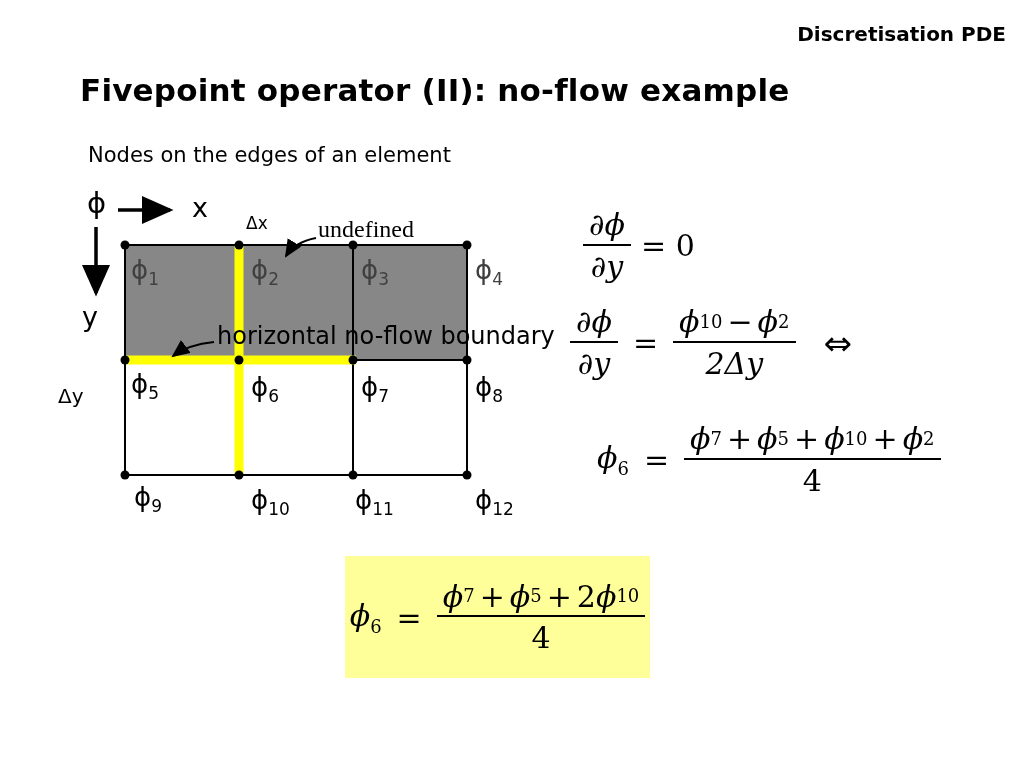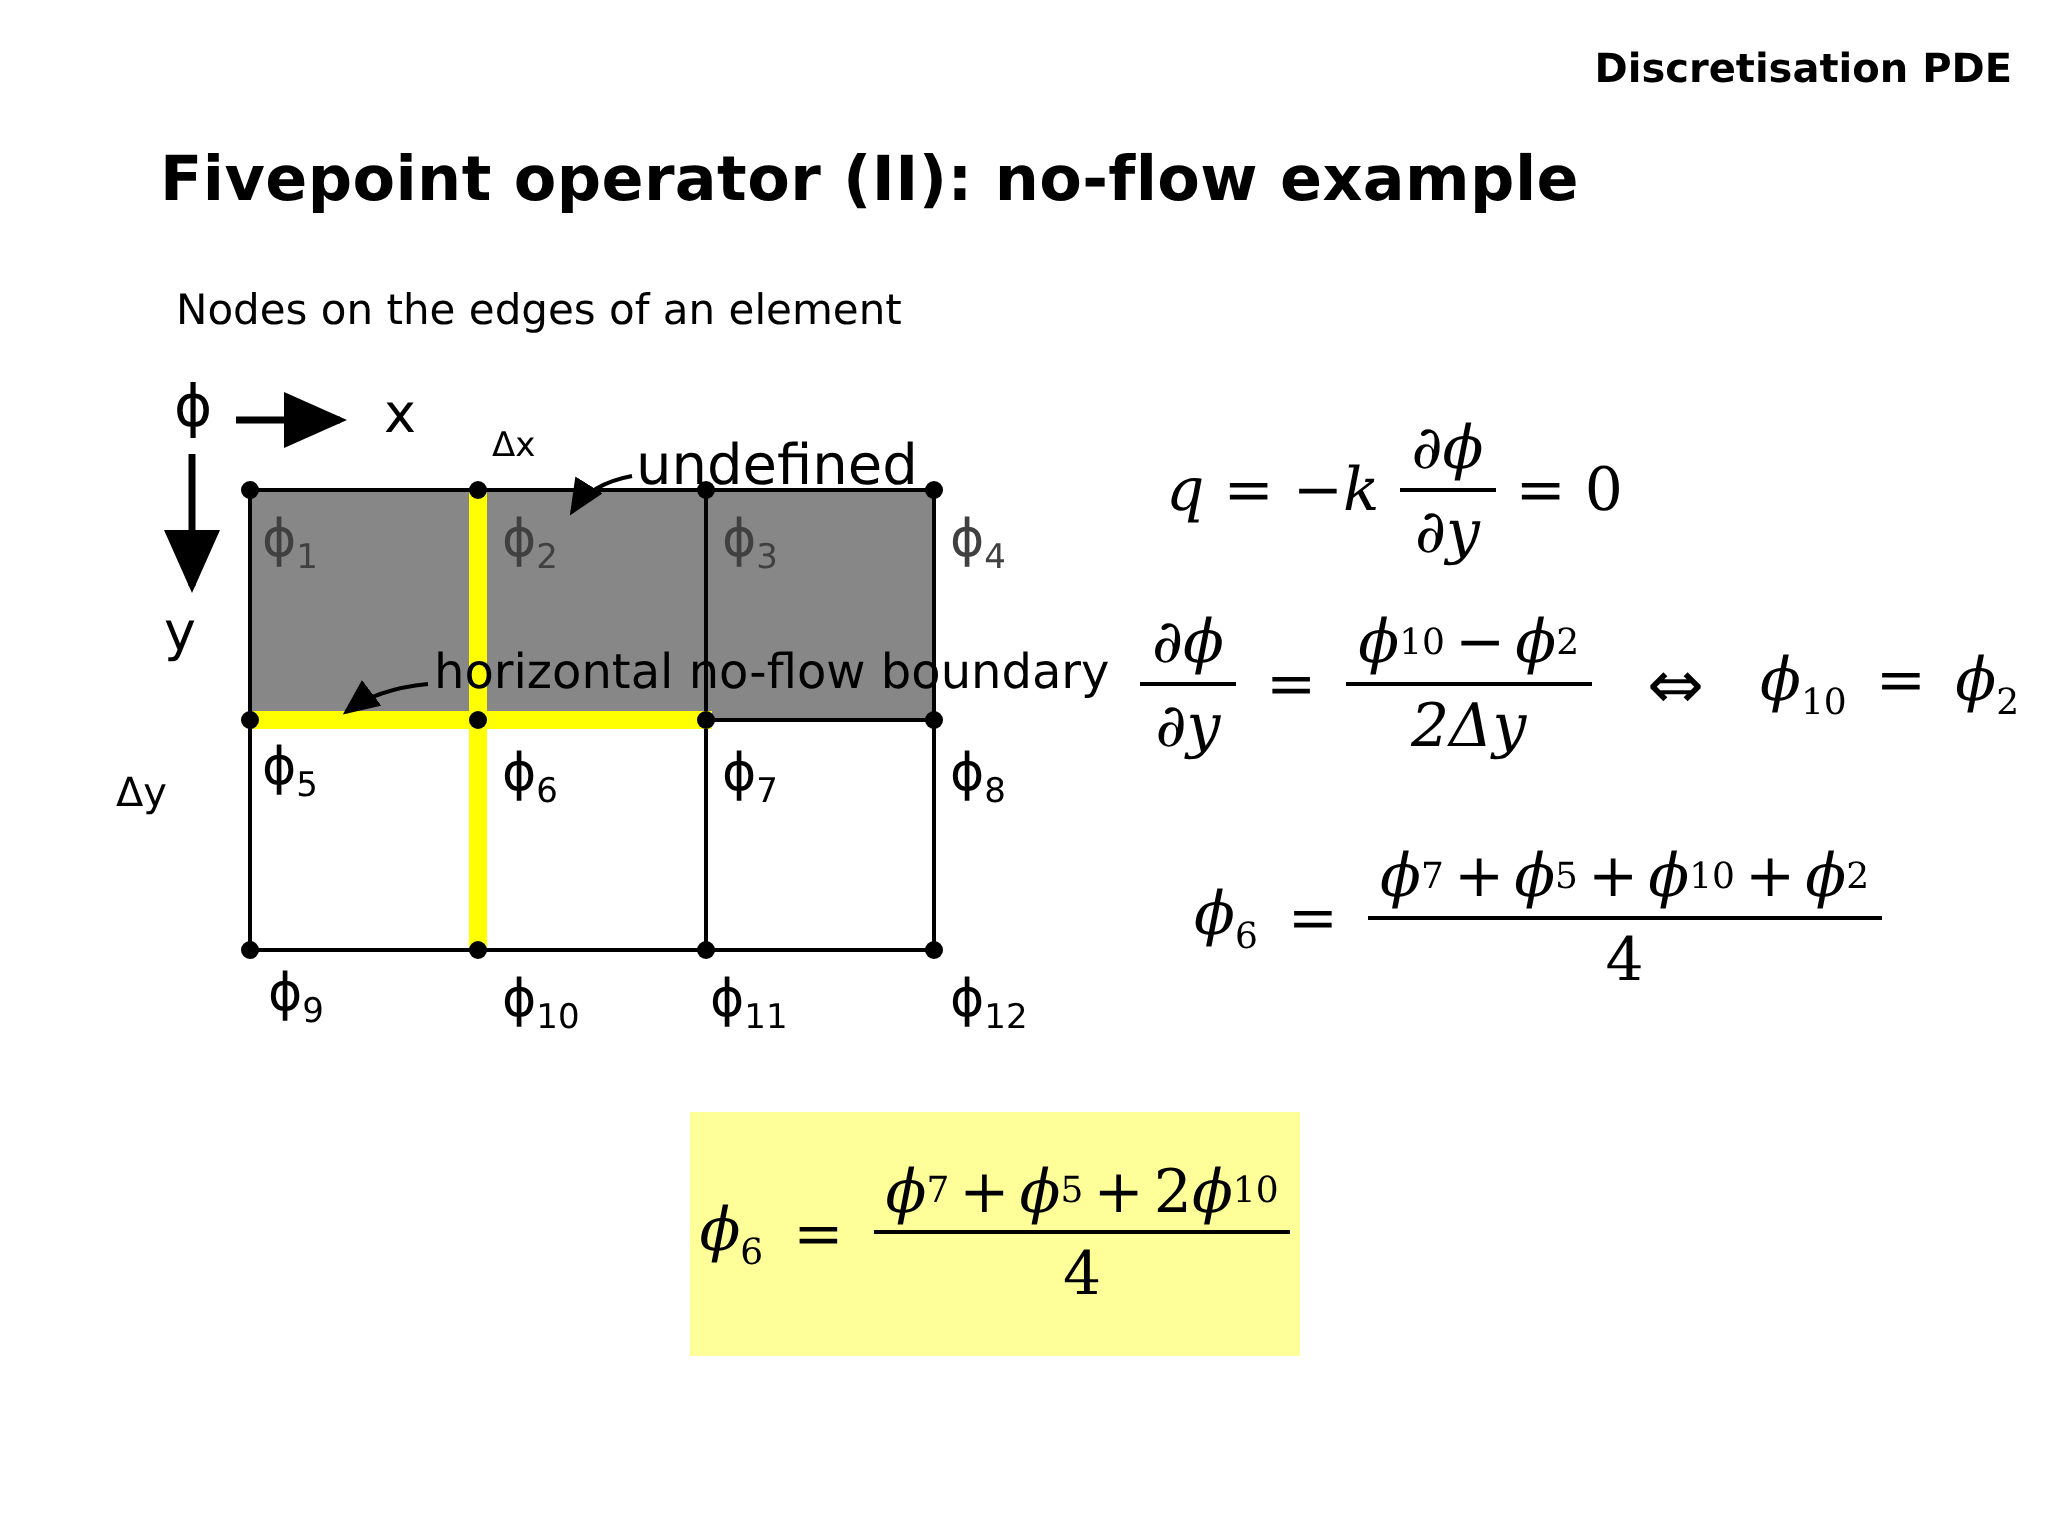--- a/index.html
+++ b/index.html
@@ -15,7 +15,7 @@
   .axis-y{position:absolute;left:82px;top:301px;font-size:27px;}
   .dx{position:absolute;left:246px;top:213px;font-size:17px;}
   .dy{position:absolute;left:58px;top:384px;font-size:20px;}
-  .ann-undefined{position:absolute;left:318px;top:216px;font-size:28px;}
+  .ann-undefined{position:absolute;left:318px;top:216px;font-size:24px;font-family:Liberation Serif, serif;}
   .ann-noflow{position:absolute;left:217px;top:322px;font-size:24px;}
   .node-label{position:absolute;font-size:26px;line-height:1;}
   .node-label sub{font-size:17px;font-style:normal;}

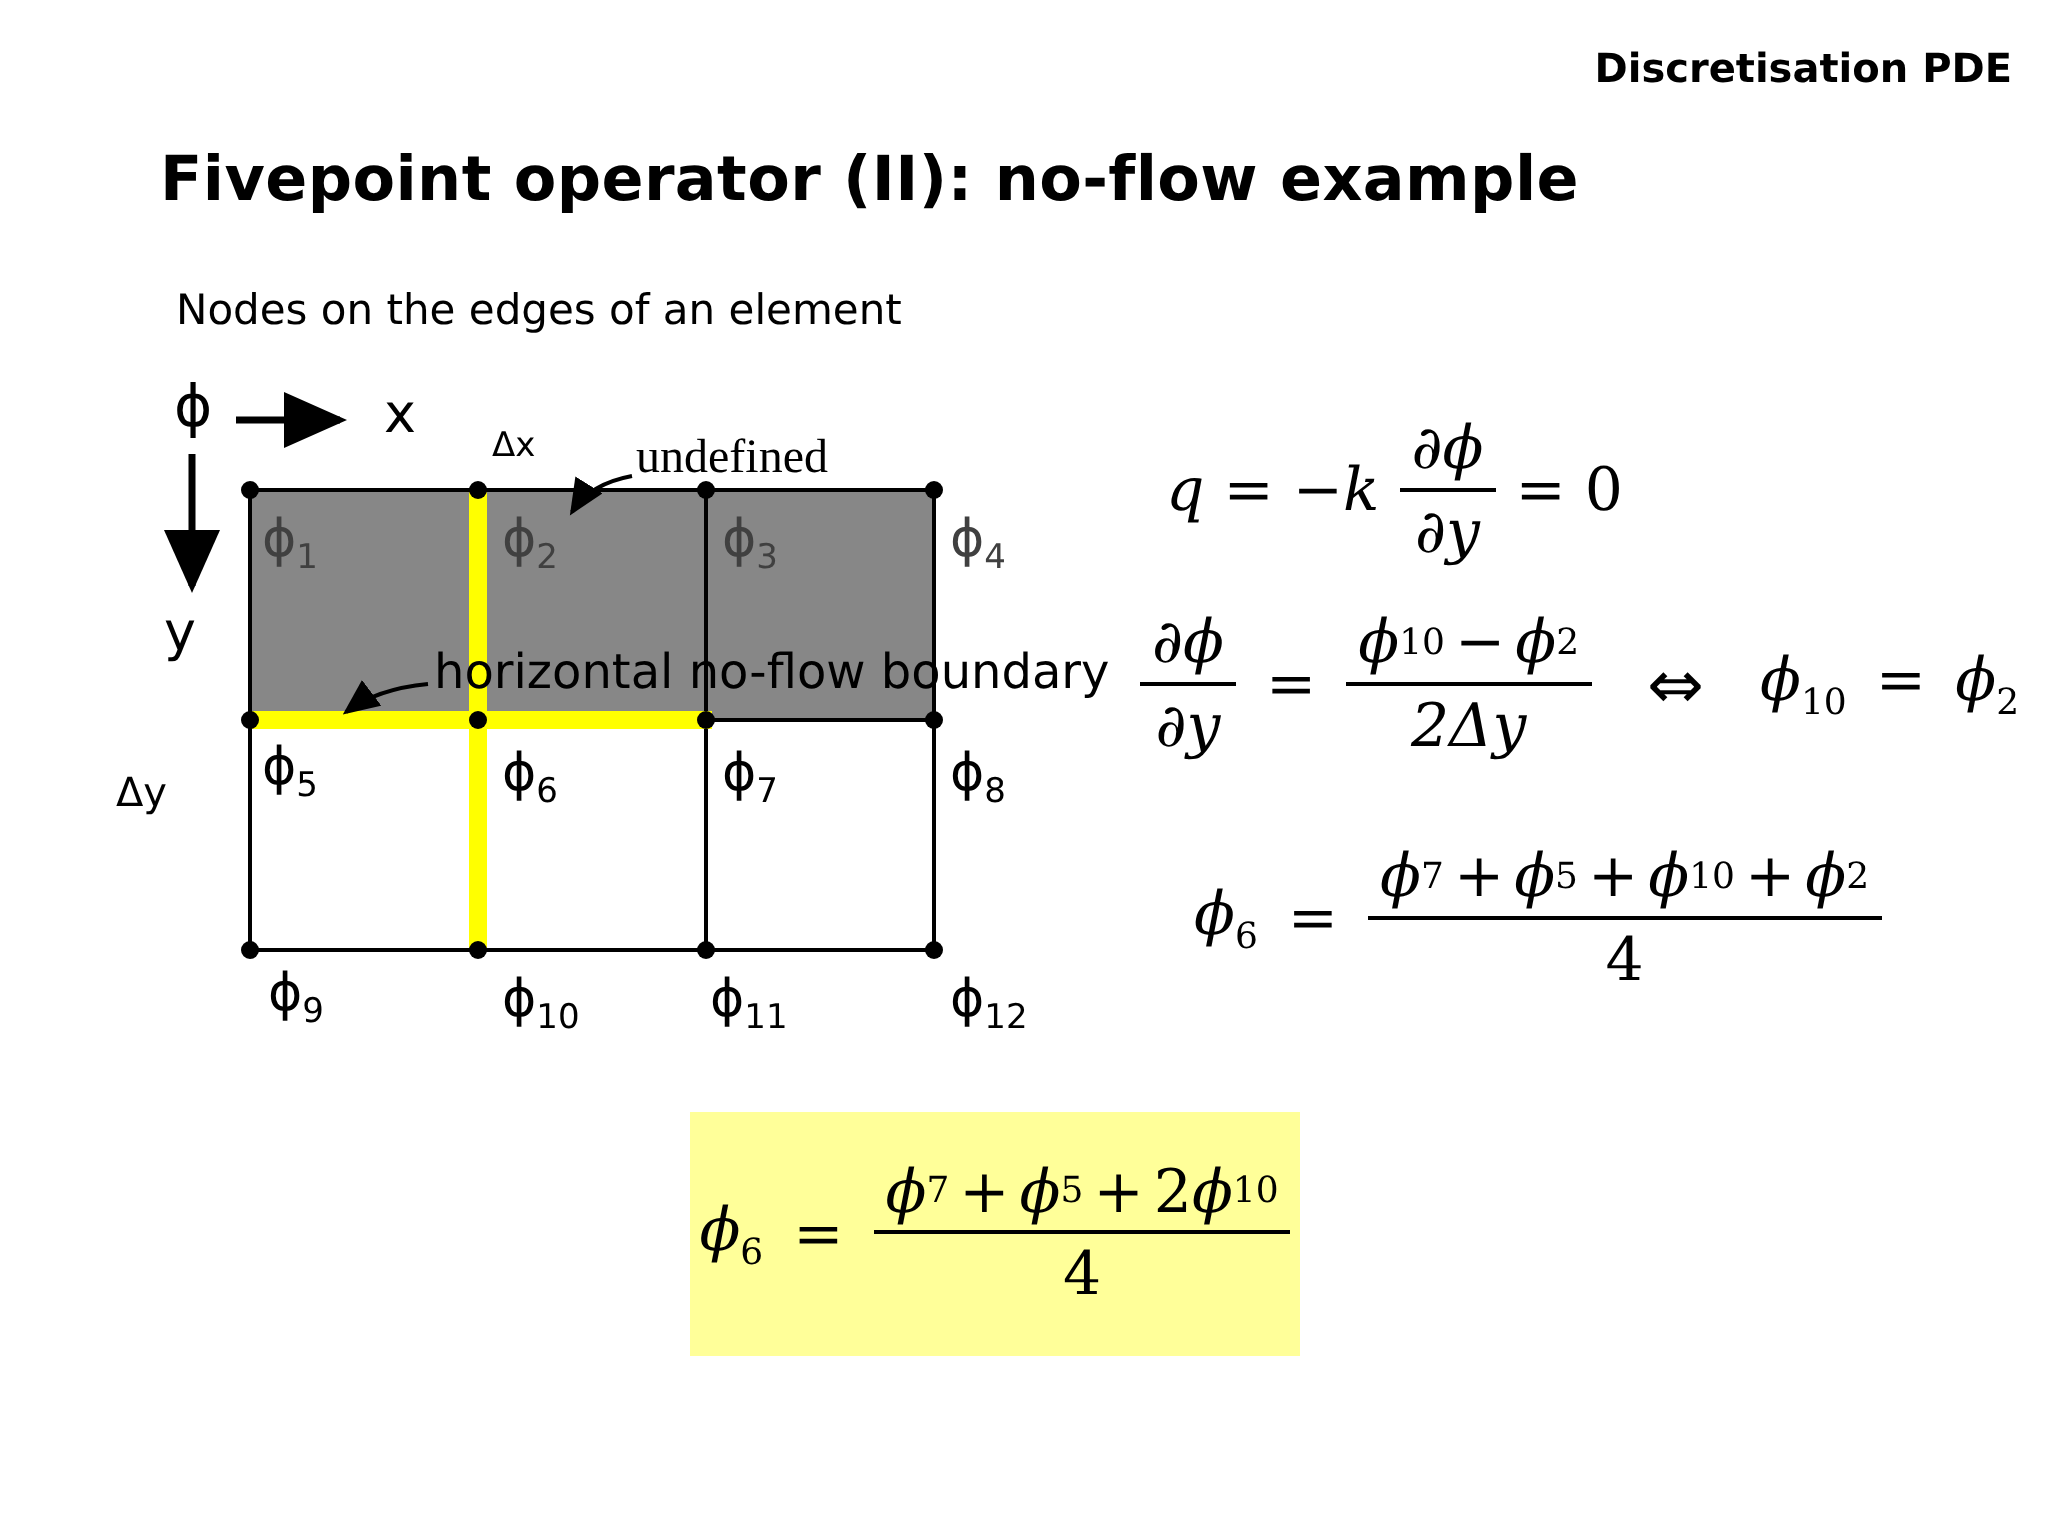--- a/index.html
+++ b/index.html
@@ -105,7 +105,6 @@
   <div class="node-label" style="left:475px;top:487px"><span>ϕ</span><sub>12</sub></div>
 
   <div class="meq eq" style="left:583px;top:206px">
-    <span>q = −k</span>
     <span class="frac">
       <span class="num">∂ϕ</span>
       <span class="den">∂y</span>

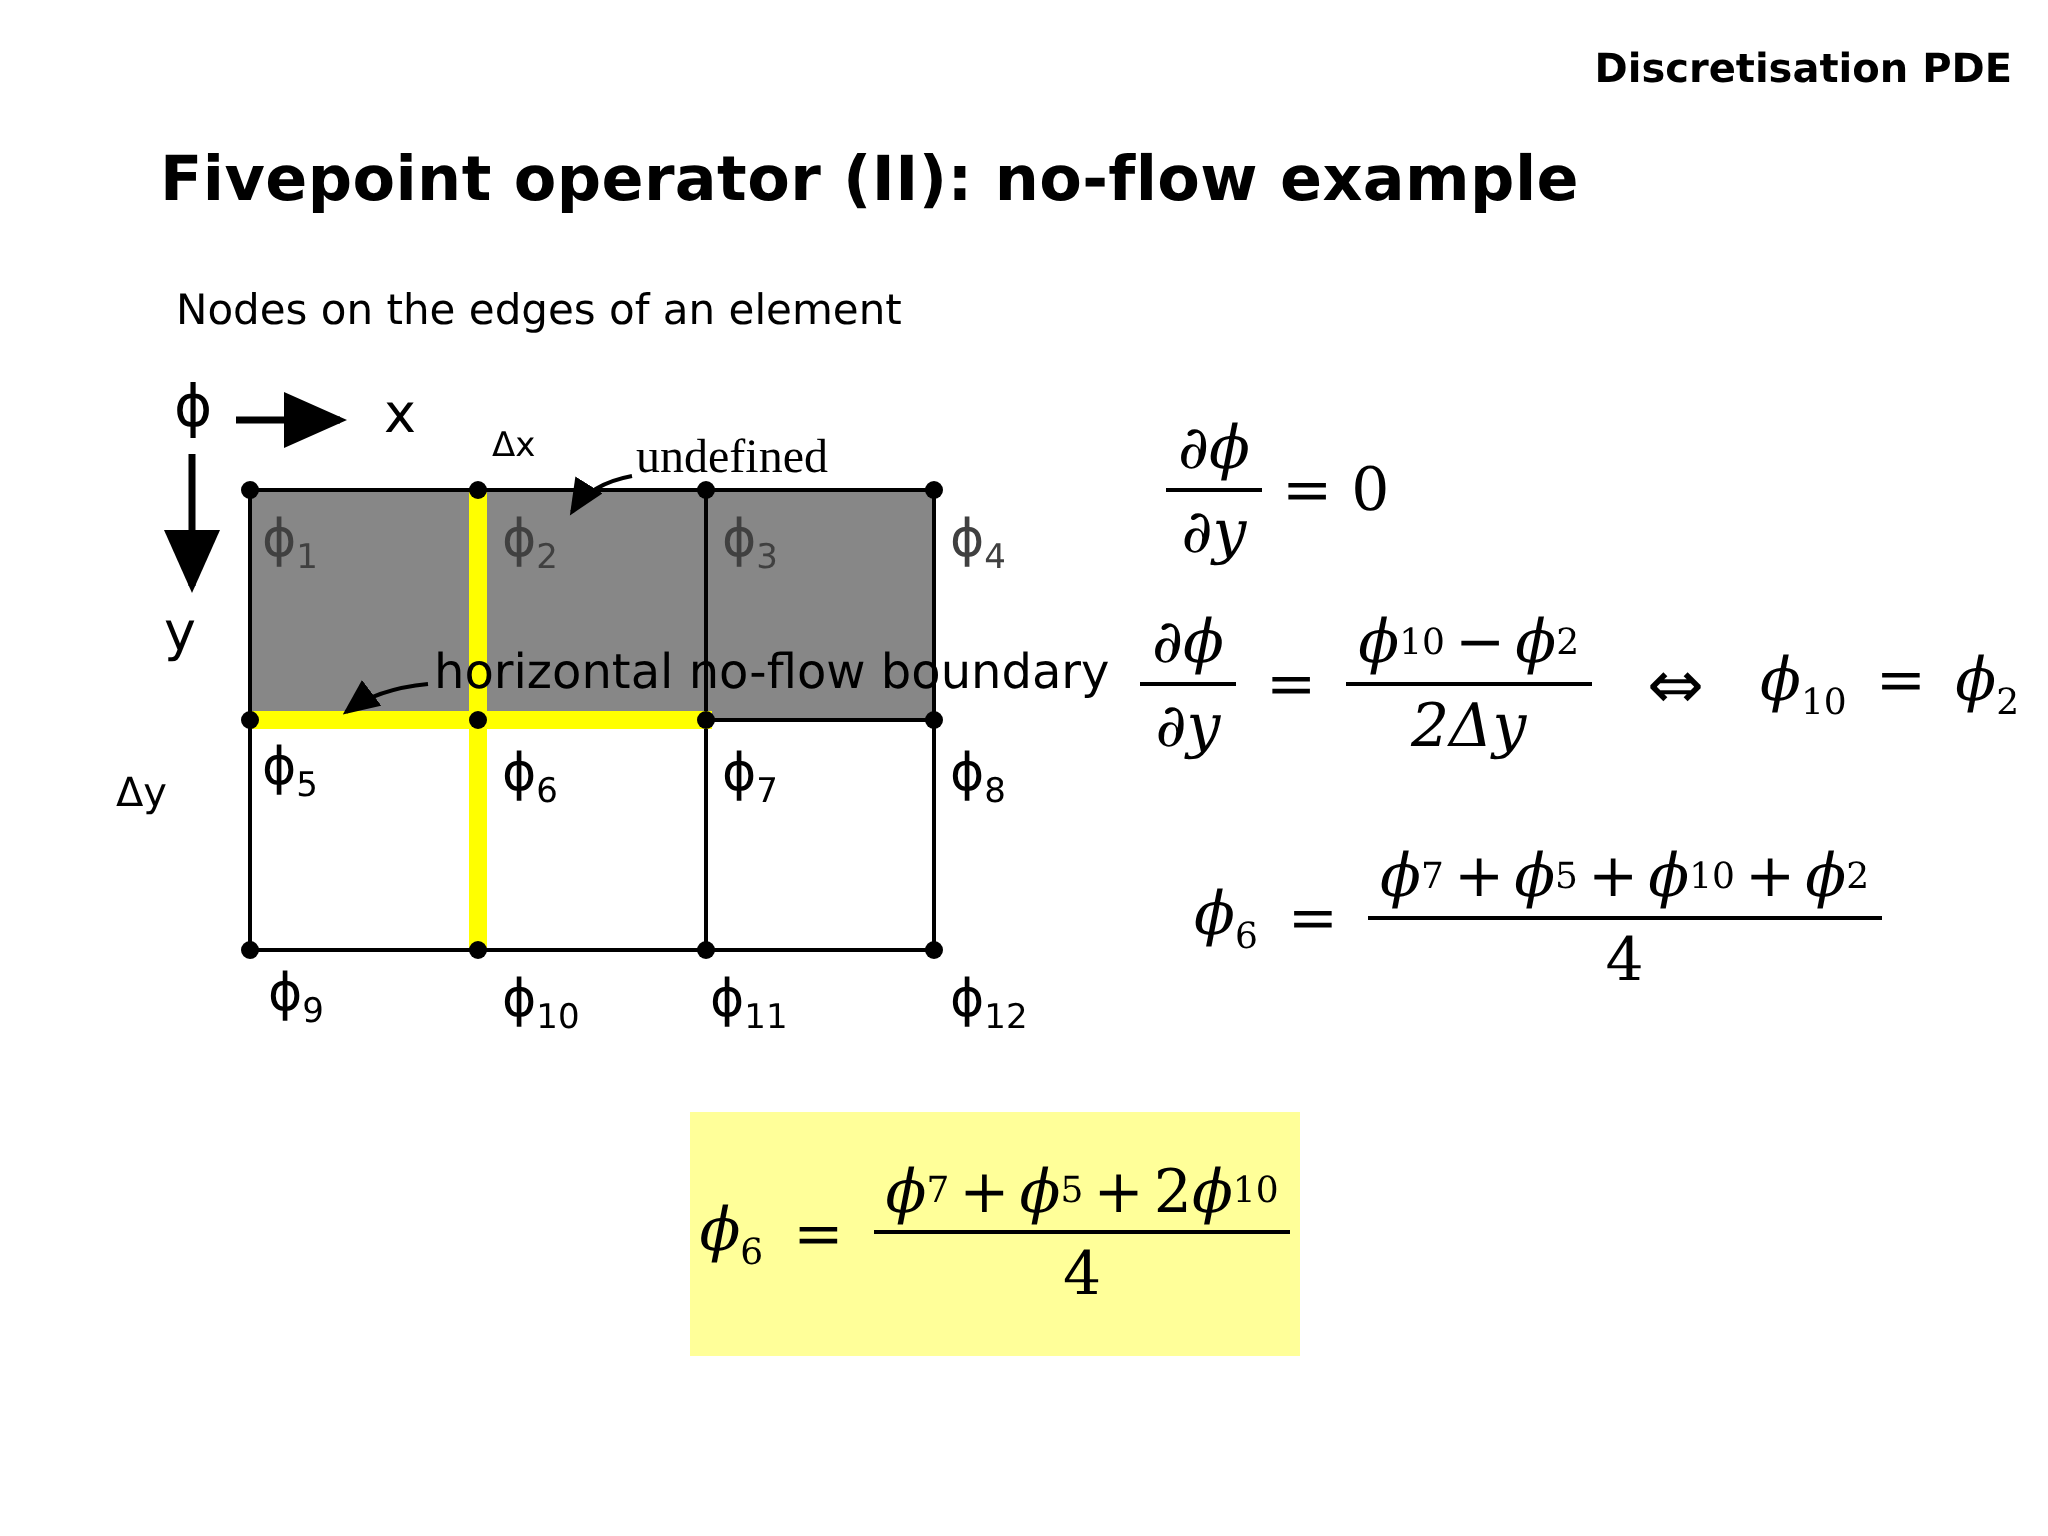--- a/index.html
+++ b/index.html
@@ -129,11 +129,6 @@
       <span class="den">2Δy</span>
     </span>
     <span class="iff">⇔</span>
-    <span>
-      <span>ϕ</span><sub>10</sub>
-      <span class="op">=</span>
-      <span>ϕ</span><sub>2</sub>
-    </span>
   </div>
 
   <div class="meq eq" style="left:597px;top:420px">

